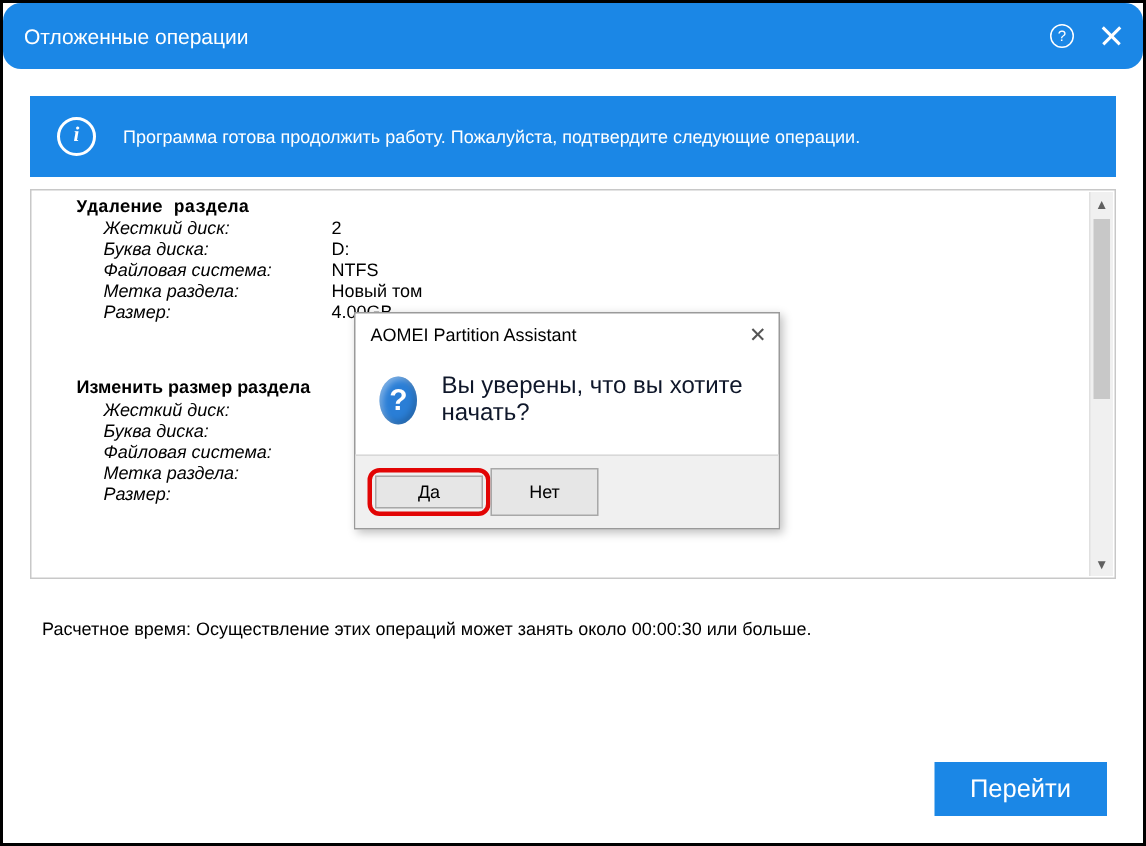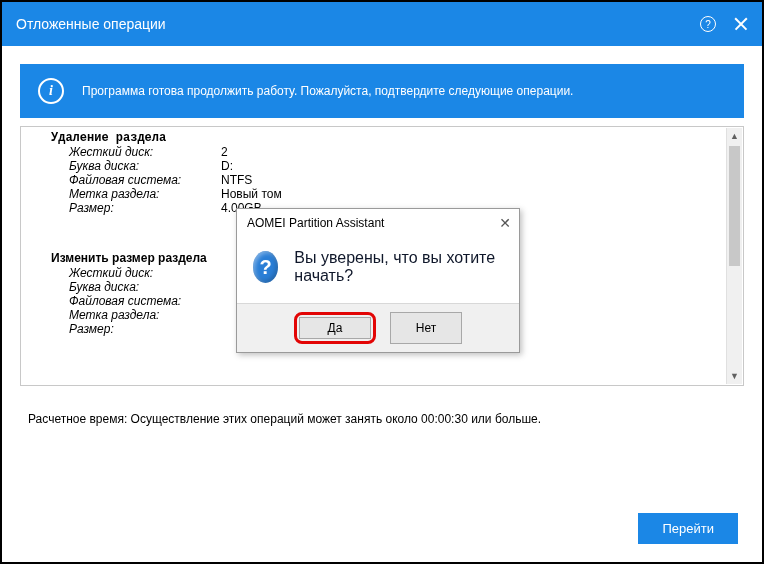--- a/index.html
+++ b/index.html
@@ -27,6 +27,7 @@
   align-items: center;
   padding: 0 14px;
   justify-content: space-between;
+  border-radius: 12px;
 }
 .titlebar .title { font-size: 14px; }
 .titlebar .right { display: flex; align-items: center; gap: 18px; }

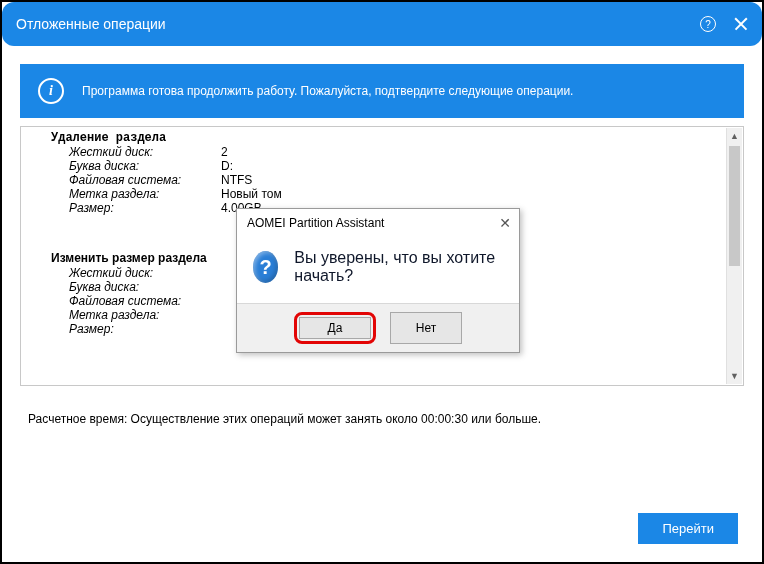--- a/index.html
+++ b/index.html
@@ -142,7 +142,7 @@
   background: #f0f0f0;
   border-top: 1px solid #d8d8d8;
   padding: 8px;
-  display:flex; justify-content:center; gap: 14px;
+  display:flex; 
 }
 .modal-btn {
   background: #e6e6e6;

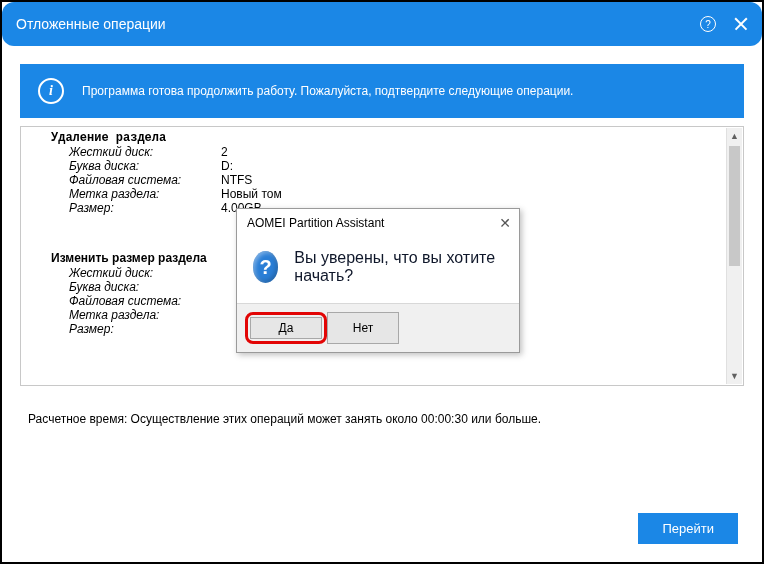--- a/index.html
+++ b/index.html
@@ -106,7 +106,7 @@
   color: #fff;
   border: none;
   padding: 8px 24px;
-  font-size: 13px;
+  font-size: 17px;
   cursor: pointer;
 }
 

